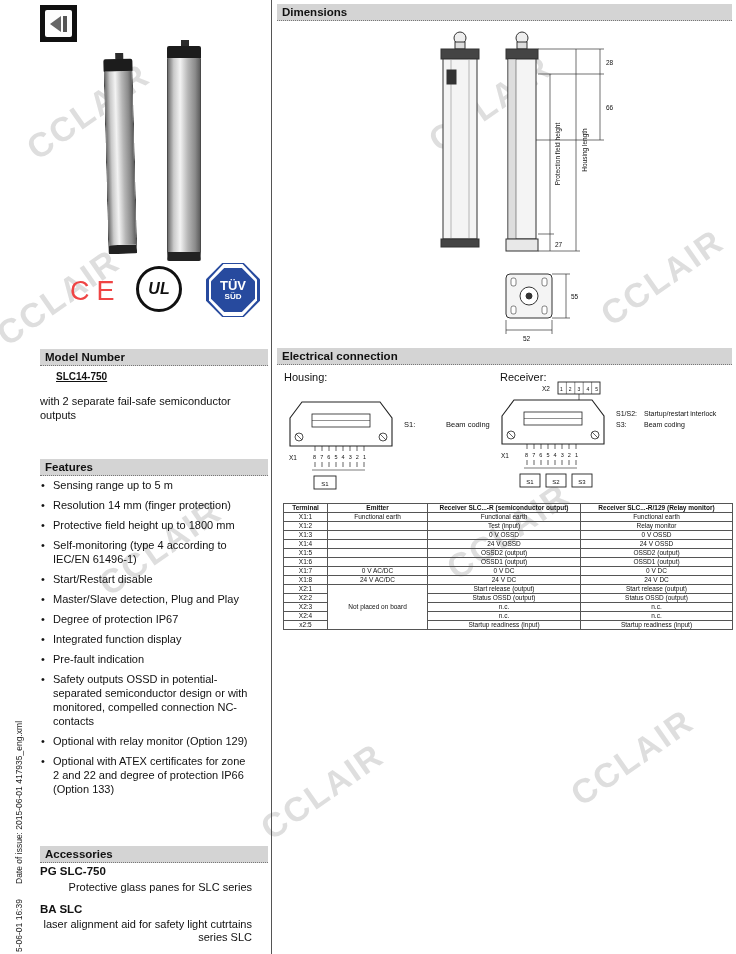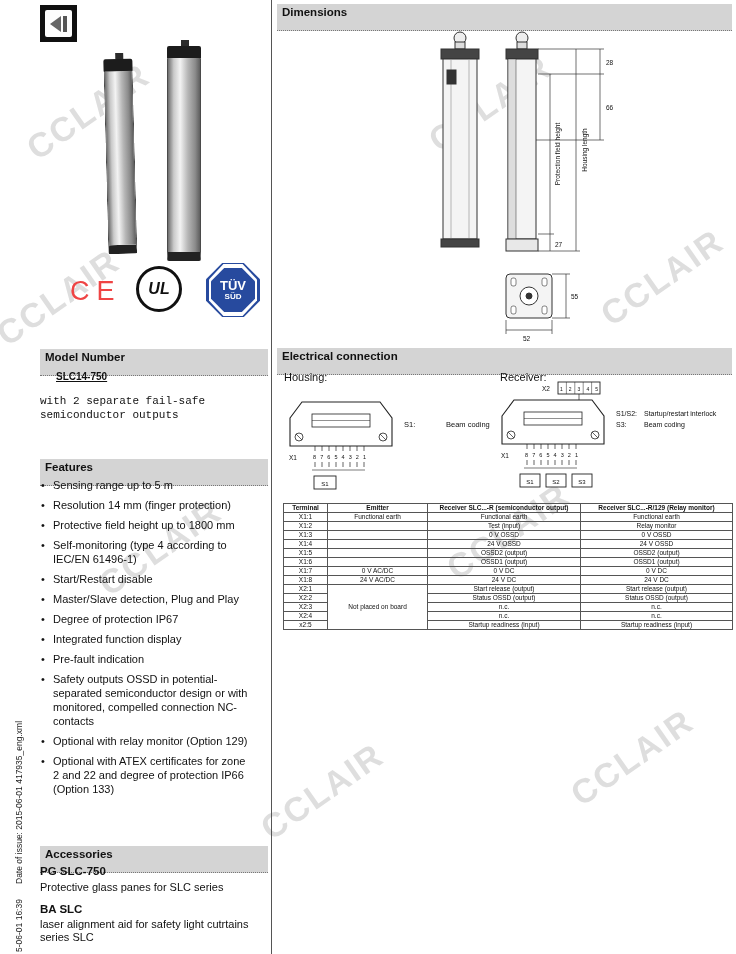--- a/index.html
+++ b/index.html
@@ -21,7 +21,7 @@
   
   .hdr {
     position: absolute; background: #d4d4d4; font-weight: bold; font-size: 11.5px;
-    line-height: 15px; height: 27px; padding: 1px 5px;
+    line-height: 15px; height: 17px; padding: 1px 5px;
     border-bottom: 1px dotted #777;
   }
   .left-bar { left: 40px; width: 228px; }

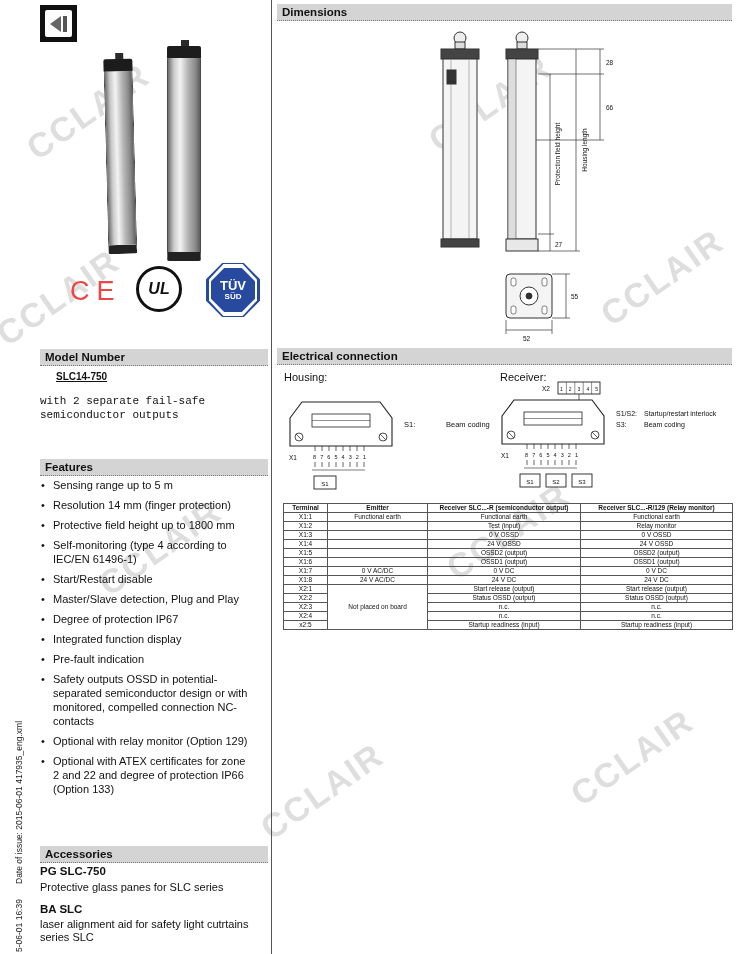--- a/index.html
+++ b/index.html
@@ -65,7 +65,7 @@
 
   
   .model-name { position:absolute; left:56px; top:371px; font-size:10px; font-weight:bold;text-decoration:underline; }
-  .model-desc { position:absolute; left:40px; top:394px; width:212px; font-size:11px; line-height:14px;font-family:Liberation Mono, monospace; }
+  .model-desc { position:absolute; left:40px; top:394px; width:212px; font-size:11px; line-height:14px; }
   .features { position:absolute; left:40px; top:478px; width:214px; list-style:none; font-size:11px; line-height:14px; }
   .features li { position:relative; padding-left:13px; margin-bottom:6px; }
   .features li::before { content:"•"; position:absolute; left:1px; top:0; }

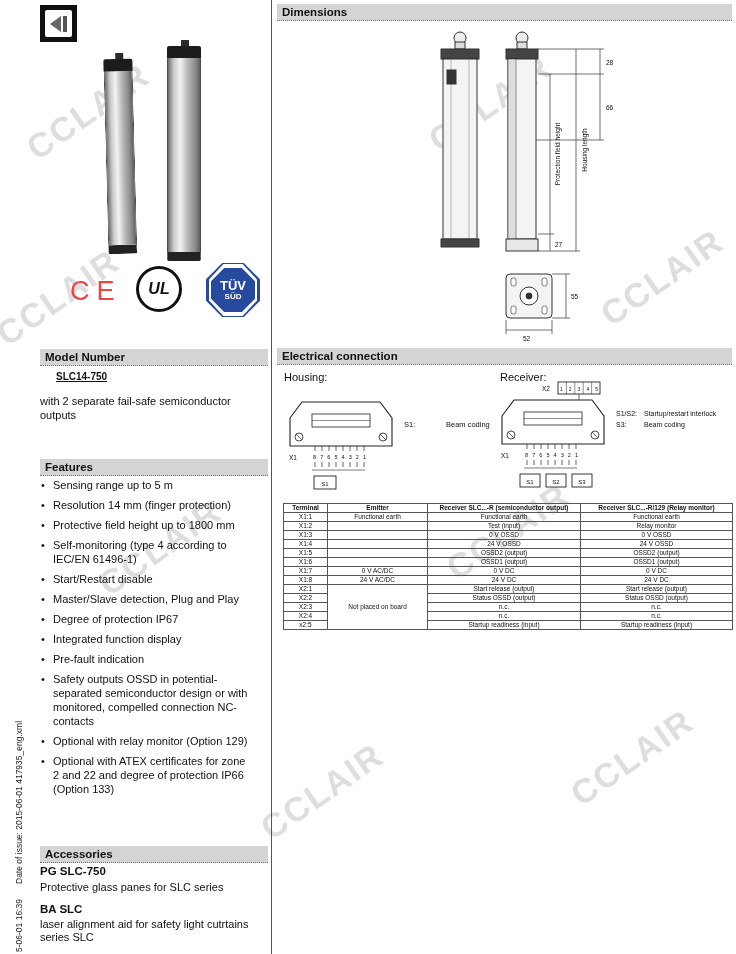--- a/index.html
+++ b/index.html
@@ -70,7 +70,7 @@
   .features li { position:relative; padding-left:13px; margin-bottom:6px; }
   .features li::before { content:"•"; position:absolute; left:1px; top:0; }
   .acc-name { position:absolute; left:40px; font-size:11.5px; font-weight:bold; }
-  .acc-desc { position:absolute; left:40px; width:212px; font-size:11px; line-height:13px; }
+  .acc-desc { position:absolute; left:40px; width:212px; font-size:11px; line-height:13px;text-align:right; }
 
   
   .io-label { position:absolute; font-size:11px; }

